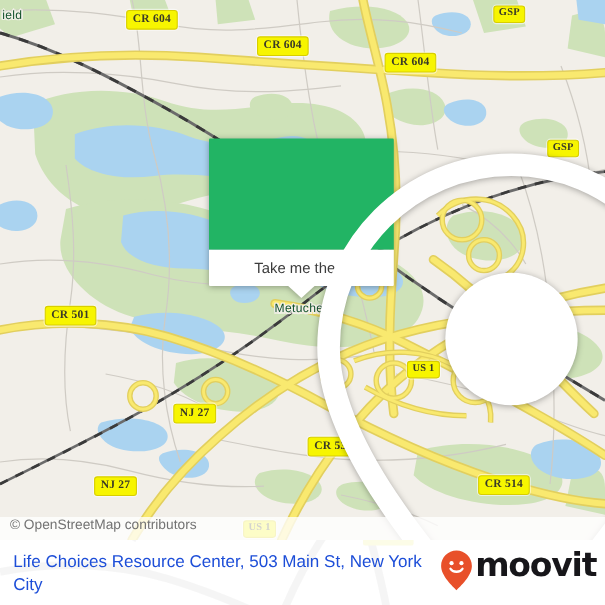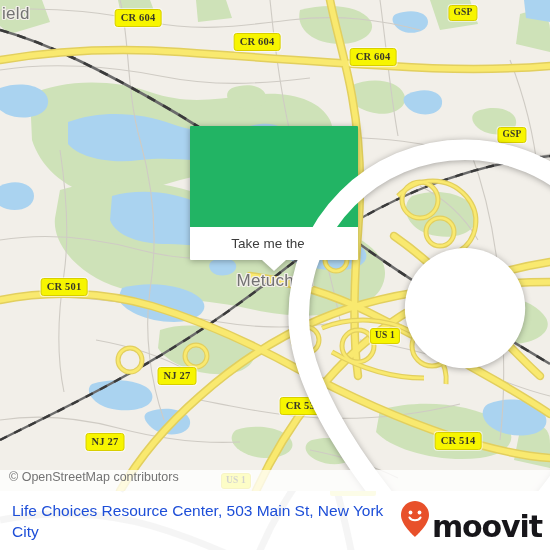--- a/index.html
+++ b/index.html
@@ -42,8 +42,8 @@
   .place{
     position:absolute;
     transform:translate(-50%,-50%);
-    color:#737373;
-    font-size:17px;
+    color:#14532d;
+    font-size:11px;
     white-space:nowrap;
     text-shadow:
       1.3px 0 #f2efe9,-1.3px 0 #f2efe9,0 1.3px #f2efe9,0 -1.3px #f2efe9,

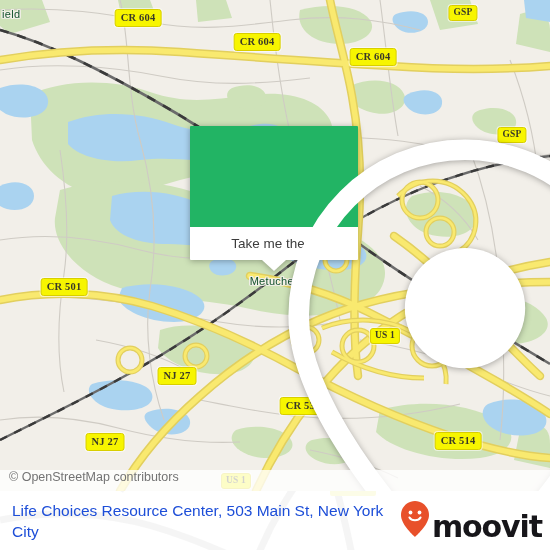--- a/index.html
+++ b/index.html
@@ -103,7 +103,7 @@
   }
   .logo{
     position:absolute;right:8px;top:50%;transform:translateY(-50%);
-    display:flex;align-items:flex-end;gap:2px;
+    display:flex;align-items:flex-start;gap:2px;
   }
   .logo .wordmark{
     color:#17161a;font-size:30px;font-weight:bold;letter-spacing:-1.1px;

